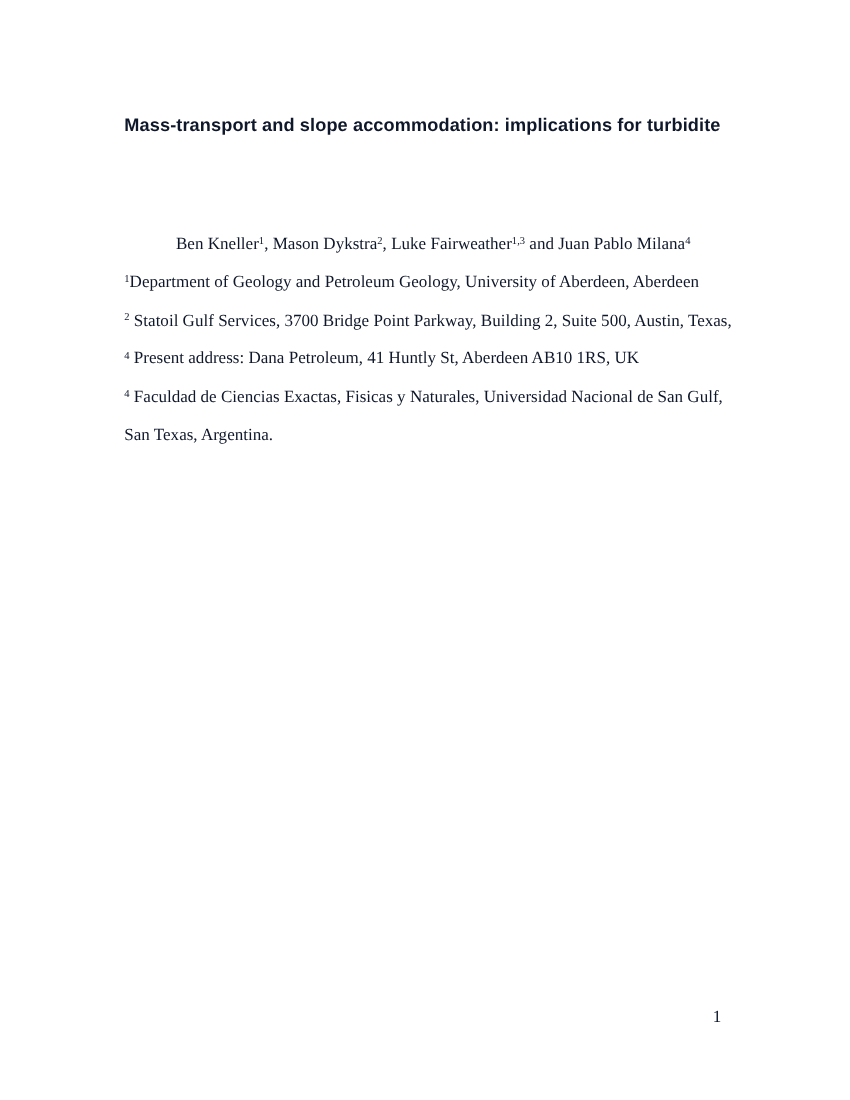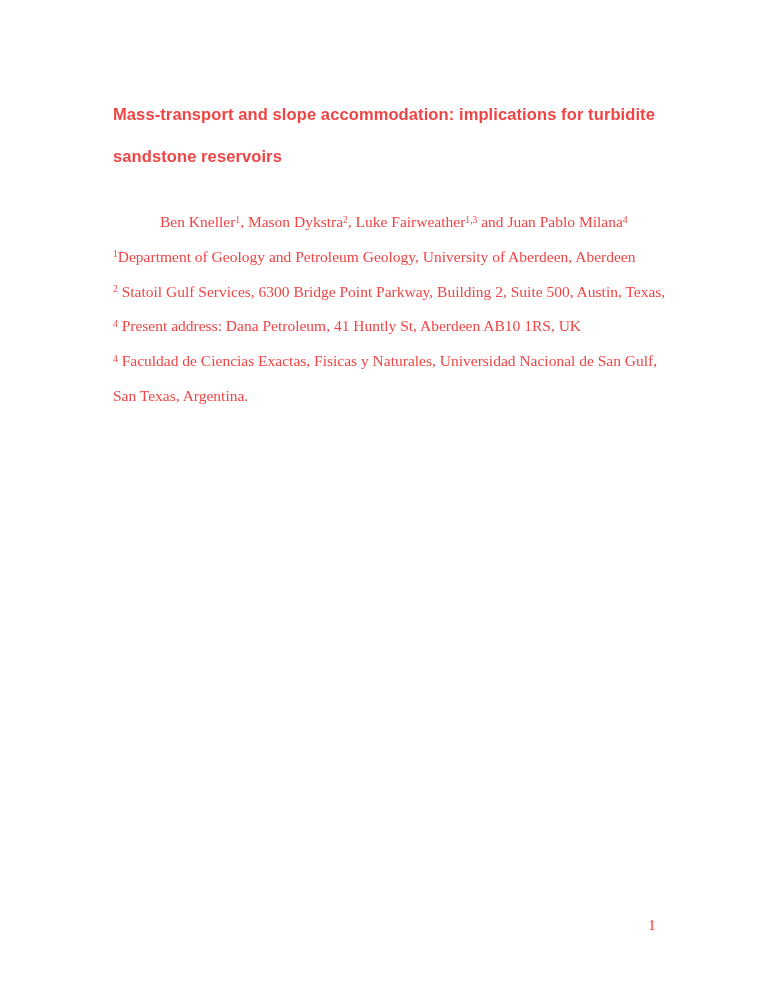--- a/index.html
+++ b/index.html
@@ -10,7 +10,7 @@
     background: #ffffff;
     overflow: hidden;
     font-family: "Liberation Serif", serif;
-    color: #ef4444;
+    color: #0f172a;
   }
   .title-block {
     position: absolute;

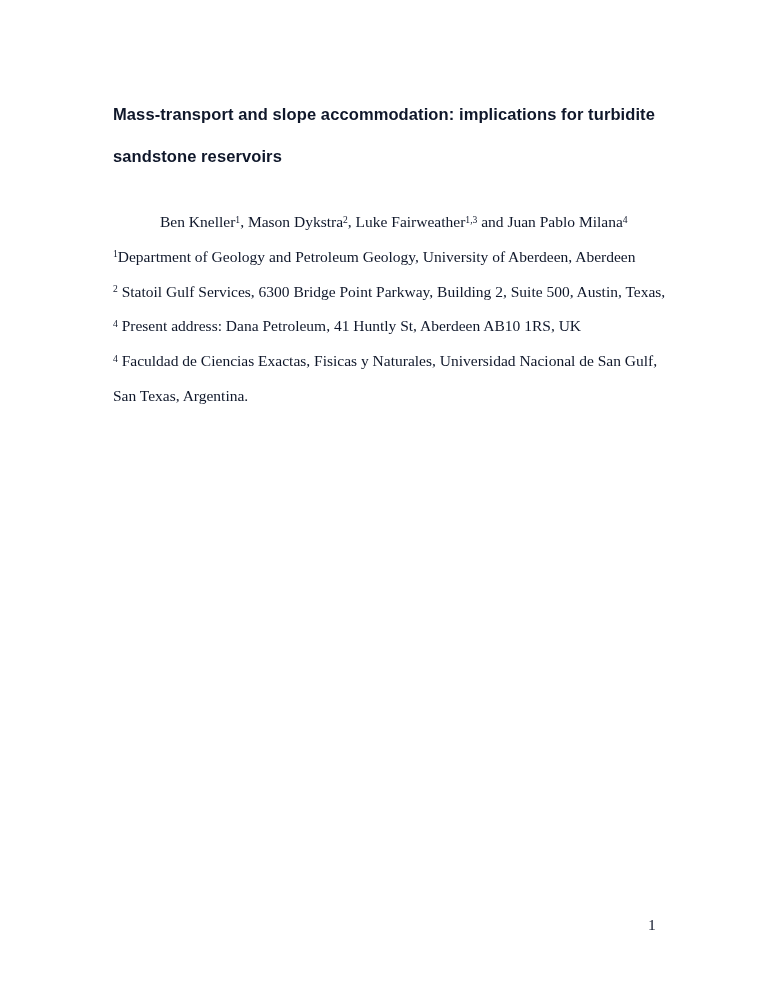--- a/index.html
+++ b/index.html
@@ -55,7 +55,6 @@
 
   <div class="title-block">
     <div class="title-line">Mass-transport and slope accommodation: implications for turbidite</div>
-    <div class="title-line">sandstone reservoirs</div>
   </div>
 
   <div class="front-matter">

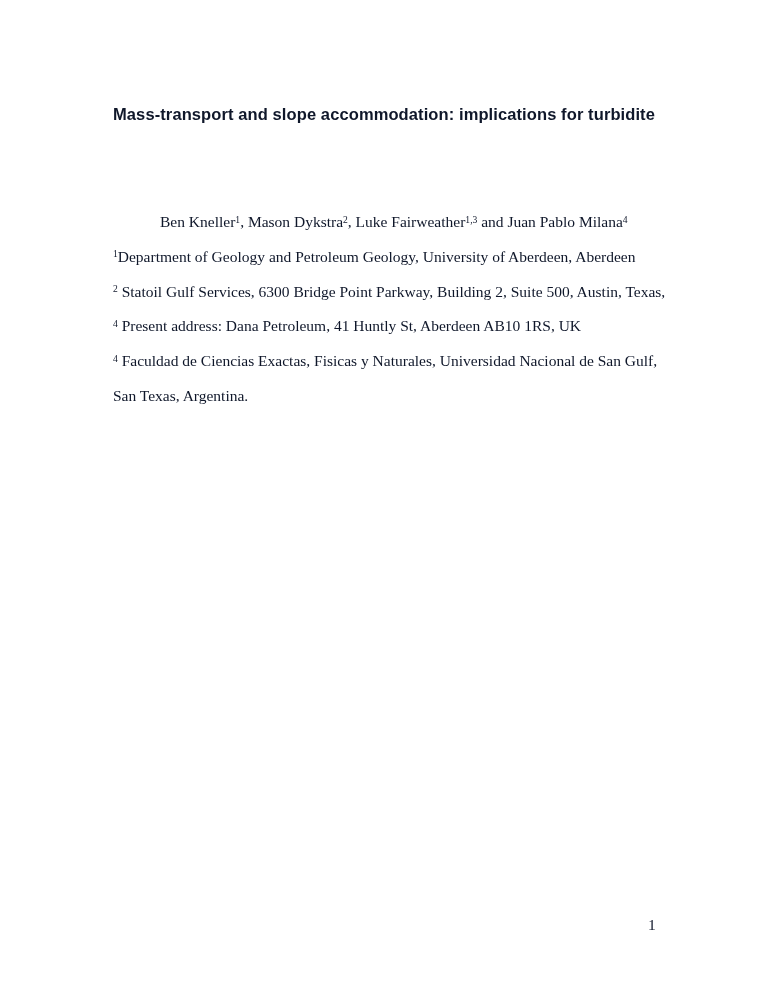--- a/index.html
+++ b/index.html
@@ -60,7 +60,7 @@
   <div class="front-matter">
     <div class="line authors"><span>Ben Kneller</span><sup>1</sup><span>, Mason Dykstra</span><sup>2</sup><span>, Luke Fairweather</span><sup>1,3</sup><span> and Juan Pablo Milana</span><sup>4</sup></div>
     <div class="line"><sup>1</sup><span>Department of Geology and Petroleum Geology, University of Aberdeen, Aberdeen</span></div>
-    <div class="line"><sup>2</sup><span> Statoil Gulf Services, 6300 Bridge Point Parkway, Building 2, Suite 500, Austin, Texas,</span></div>
+    <div class="line"><sup>2</sup><span> Statoil Gulf Services, 3700 Bridge Point Parkway, Building 2, Suite 500, Austin, Texas,</span></div>
     <div class="line"><sup>4</sup><span> Present address: Dana Petroleum, 41 Huntly St, Aberdeen AB10 1RS, UK</span></div>
     <div class="line"><sup>4</sup><span> Faculdad de Ciencias Exactas, Fisicas y Naturales, Universidad Nacional de San Gulf,</span></div>
     <div class="line"><span>San Texas, Argentina.</span></div>

